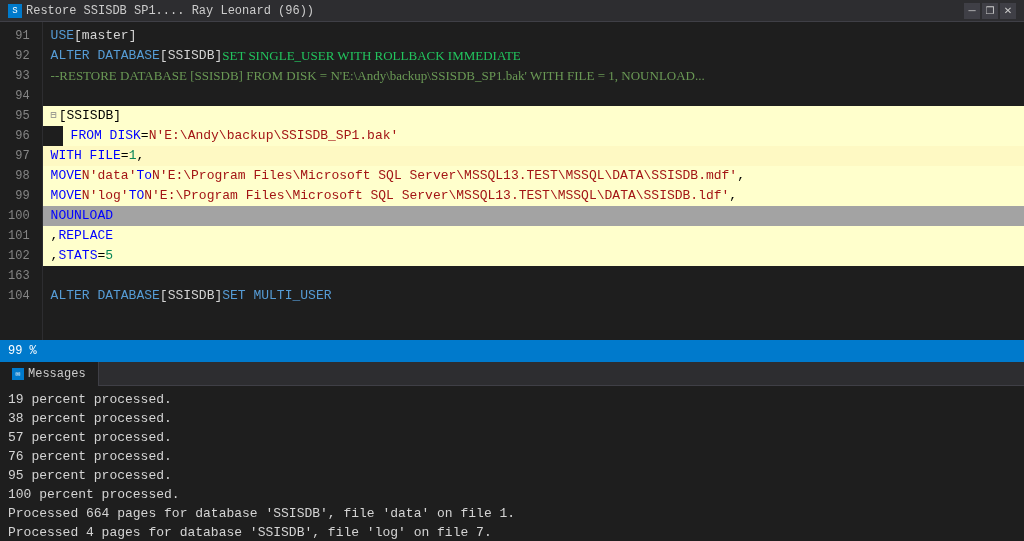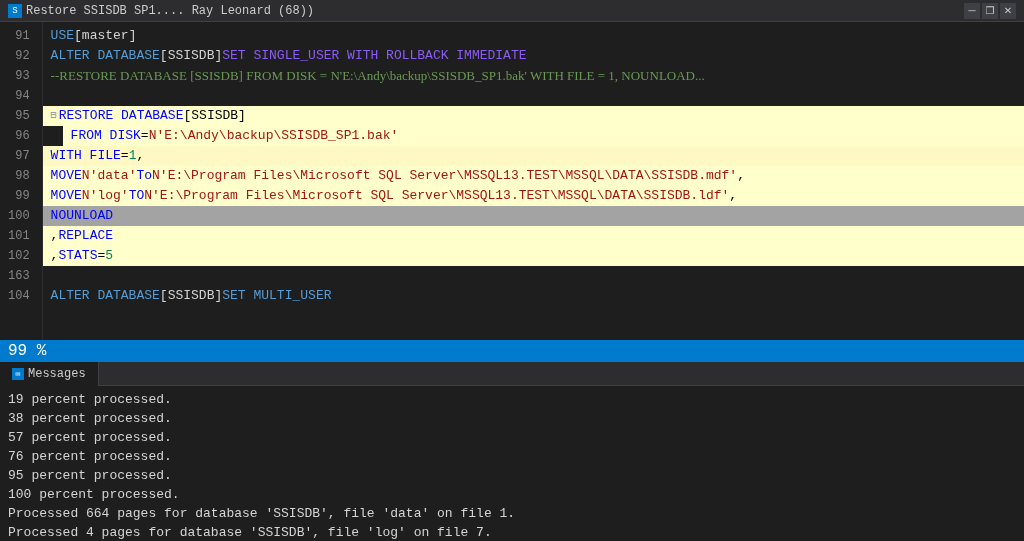--- a/index.html
+++ b/index.html
@@ -180,7 +180,7 @@
 
 <div class="title-bar">
   <div class="title-bar-icon">S</div>
-  <span class="title-bar-text">Restore SSISDB SP1.... Ray Leonard (68))</span>
+  <span class="title-bar-text">Restore SSISDB SP1.... Ray Leonard (96))</span>
   <div class="title-bar-controls">
     <button class="title-btn">─</button>
     <button class="title-btn">❐</button>

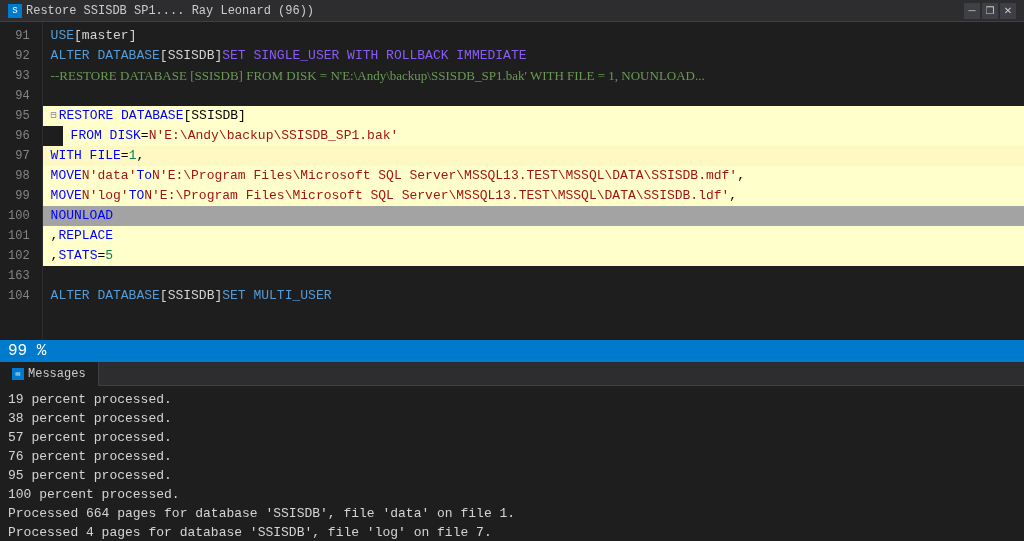--- a/index.html
+++ b/index.html
@@ -217,7 +217,7 @@
         <span style="color: rgb(212, 212, 212);"> [</span>
         <span style="color: rgb(212, 212, 212);">SSISDB</span>
         <span style="color: rgb(212, 212, 212);">] </span>
-        <span style="color: #8b5cf6;">SET SINGLE_USER WITH ROLLBACK IMMEDIATE</span>
+        <span style="color: #22c55e; font-family: Liberation Serif, serif;">SET SINGLE_USER WITH ROLLBACK IMMEDIATE</span>
       </div>
       <div class="code-line">
         <span style="color: rgb(106, 153, 85); font-family: Liberation Serif, serif;">--RESTORE DATABASE [SSISDB] FROM DISK = N'E:\Andy\backup\SSISDB_SP1.bak' WITH FILE = 1,   NOUNLOAD...</span>

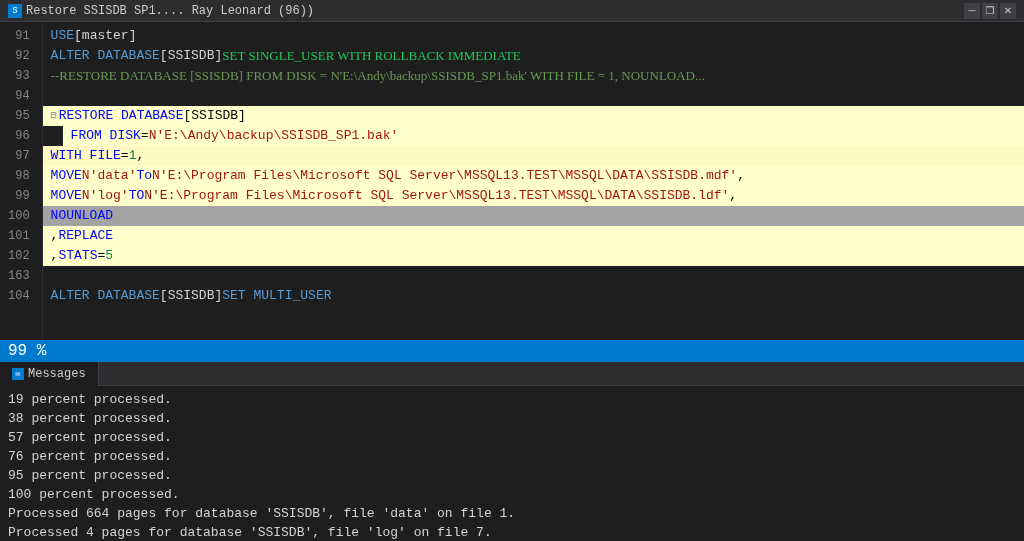--- a/index.html
+++ b/index.html
@@ -225,7 +225,6 @@
       <div class="code-line"></div>
       <div class="code-line highlighted" style="background: rgb(255, 255, 204);">
         <span class="collapse-indicator">⊟</span>
-        <span style="color: rgb(0, 0, 255);">RESTORE DATABASE</span>
         <span style="color: rgb(0, 0, 0);"> [</span>
         <span style="color: rgb(0, 0, 0);">SSISDB</span>
         <span style="color: rgb(0, 0, 0);">]</span>

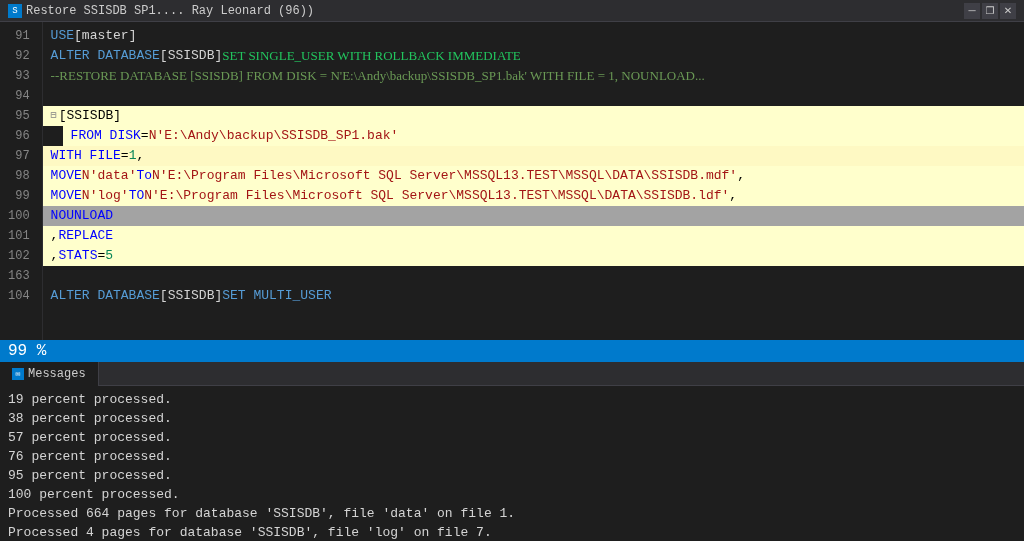--- a/index.html
+++ b/index.html
@@ -118,7 +118,7 @@
       display: flex;
       align-items: center;
       padding: 0 8px;
-      font-size: 16px;
+      font-size: 12px;
       color: white;
     }
 

